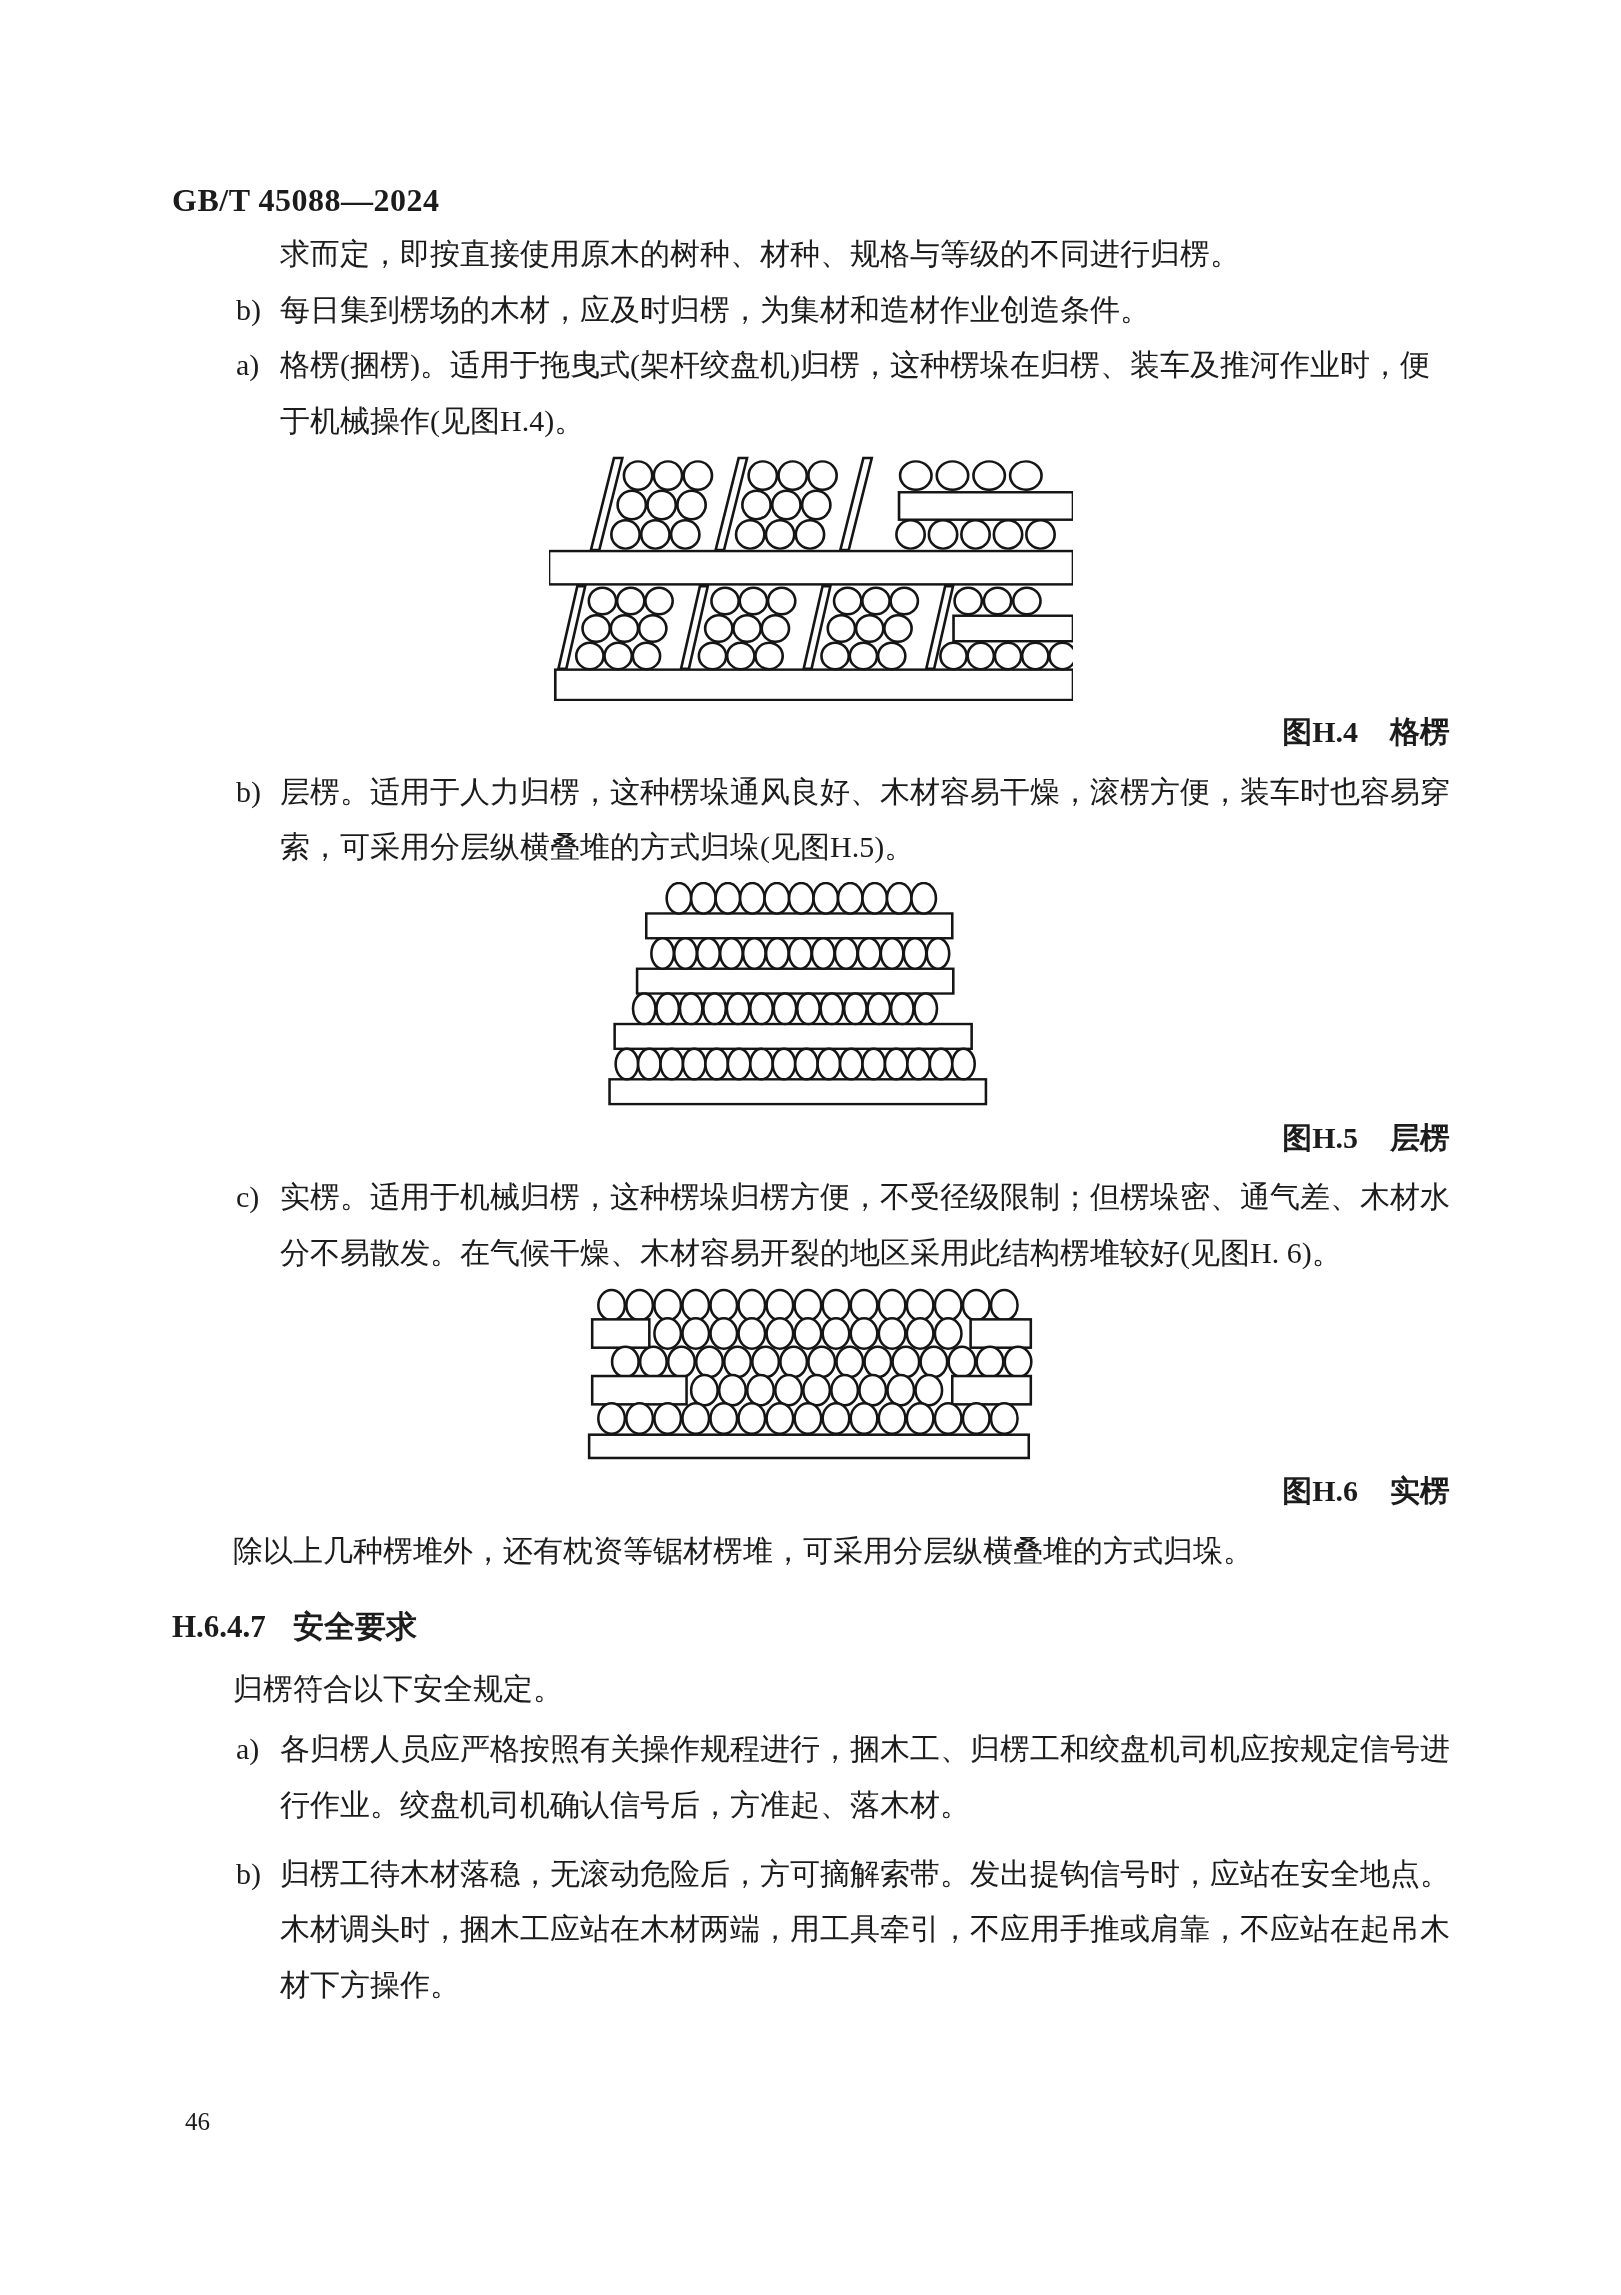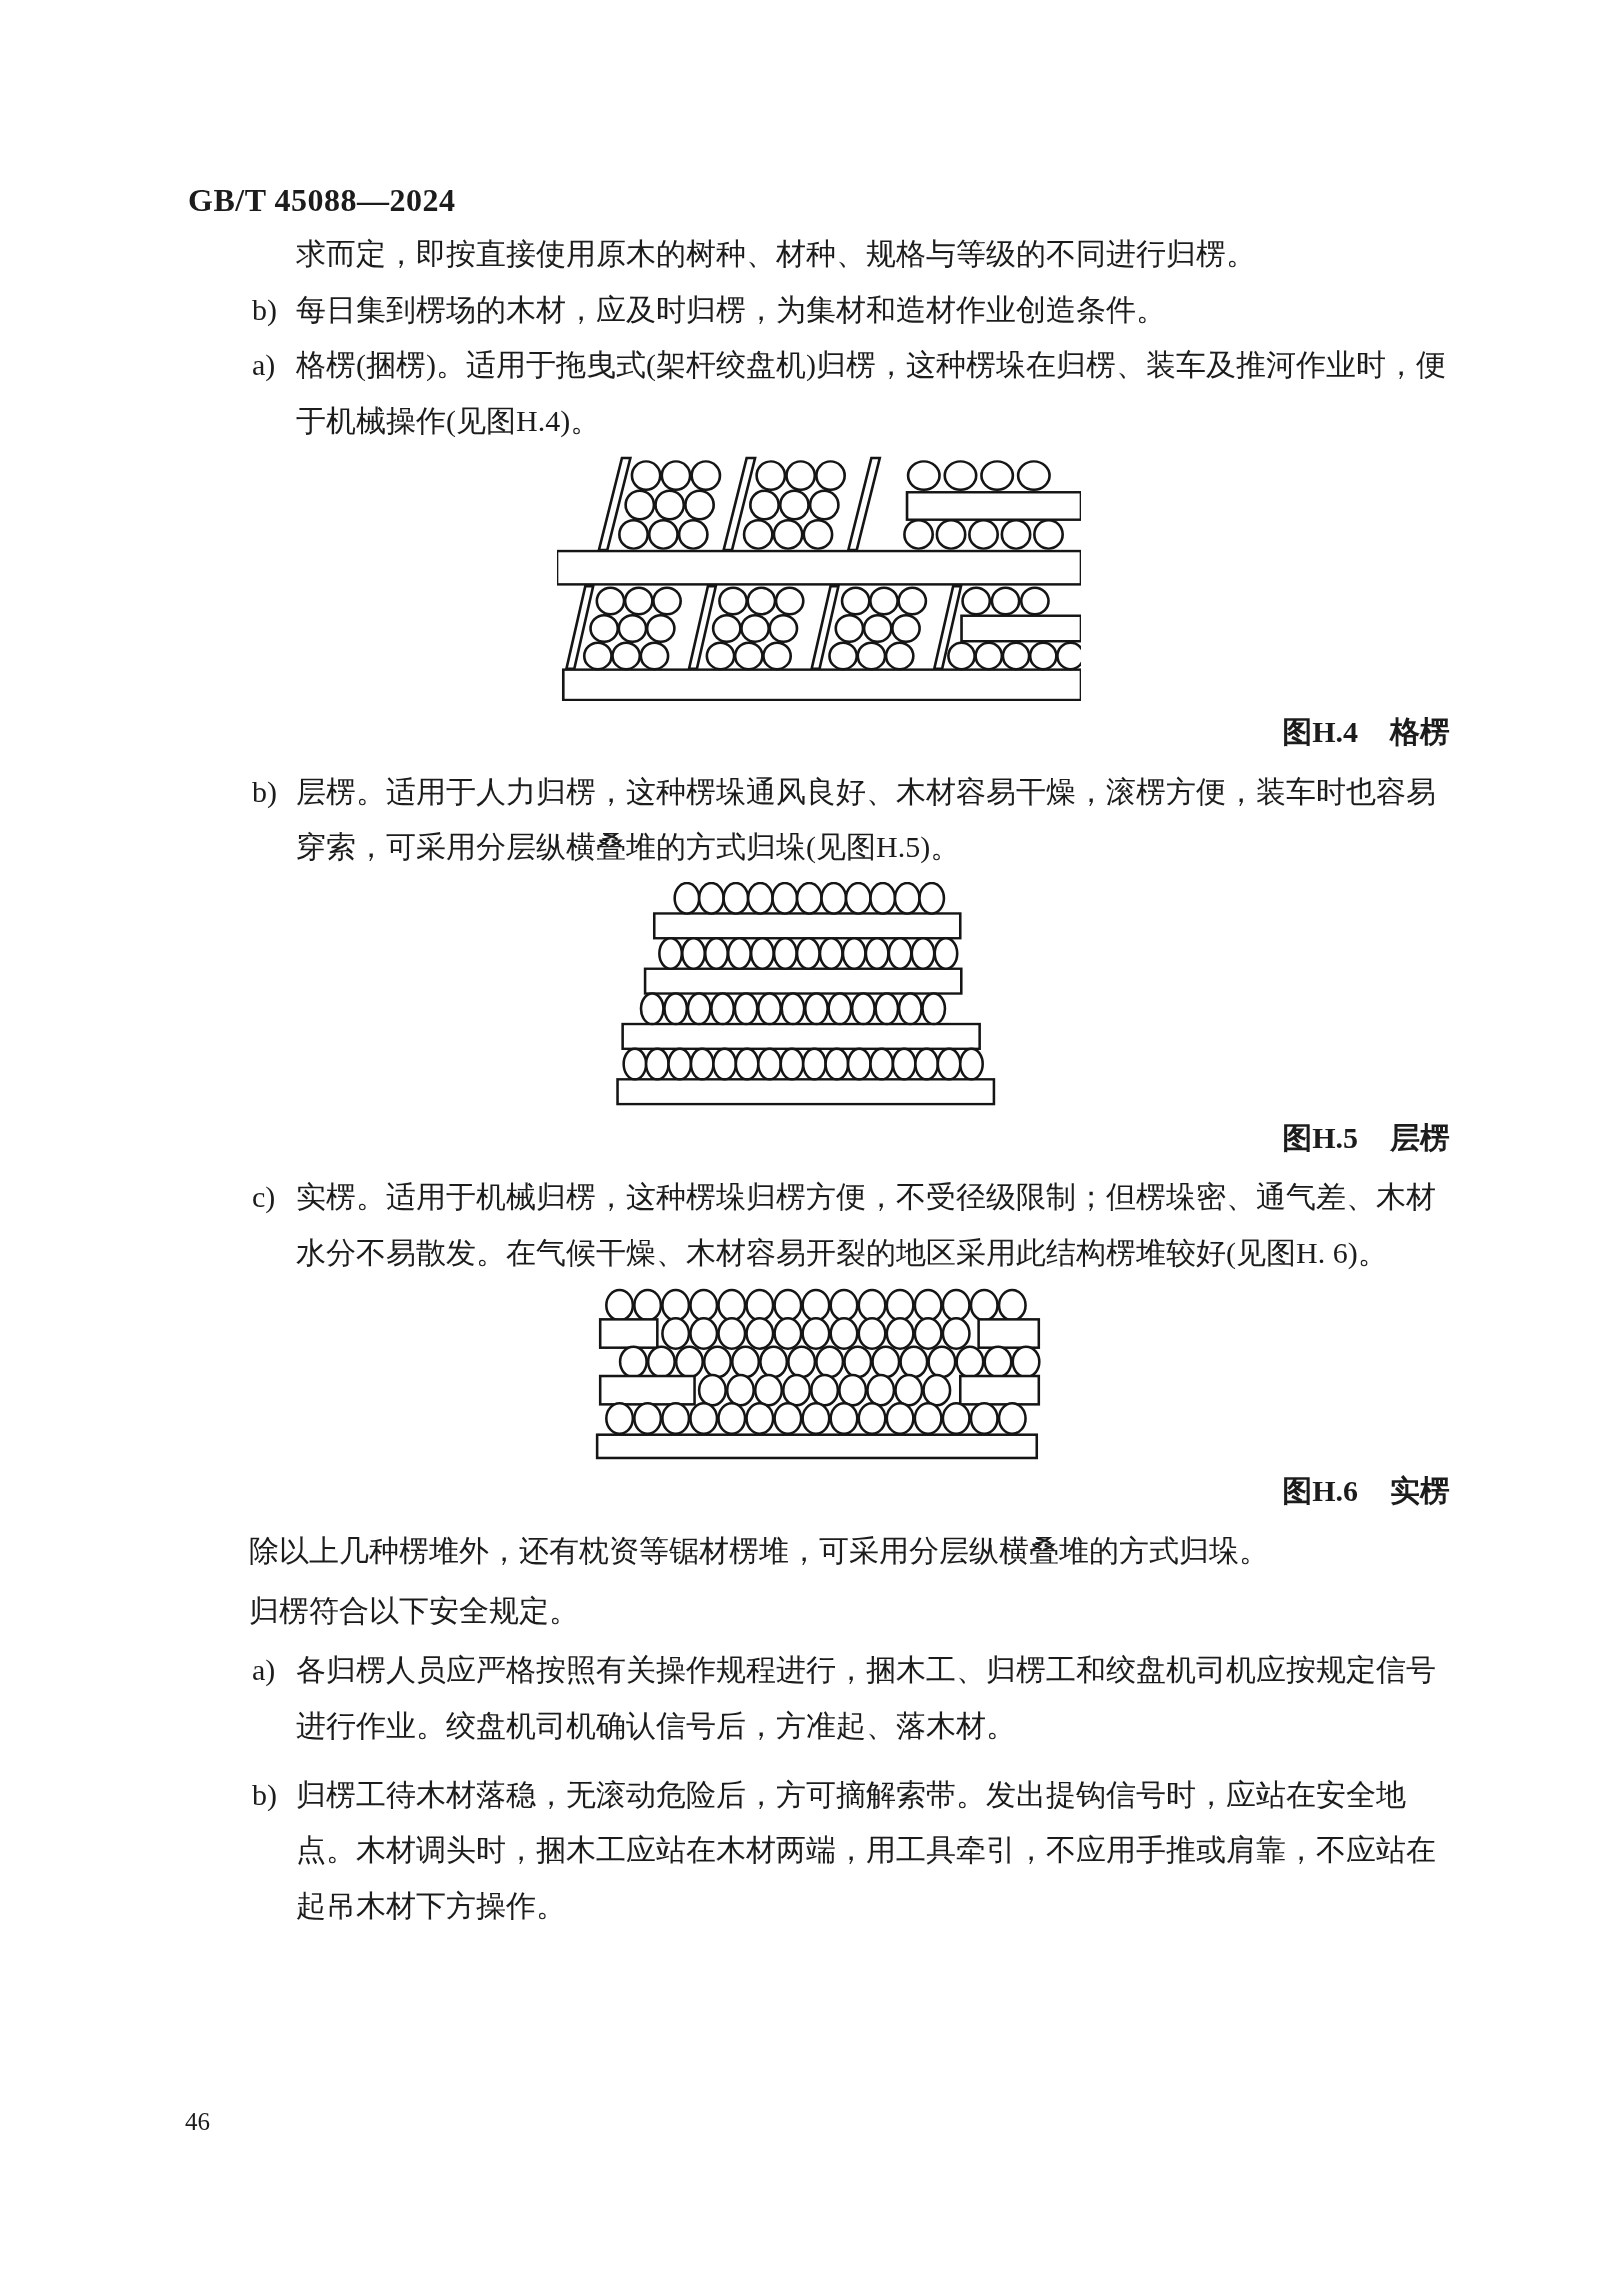--- a/index.html
+++ b/index.html
@@ -15,7 +15,6 @@
     padding: 183px 172px 0 172px;
     font-size: 30px;
     line-height: 1.85;
-    margin-left: 16px;
   }
   .doc-header {
     font-size: 32px;

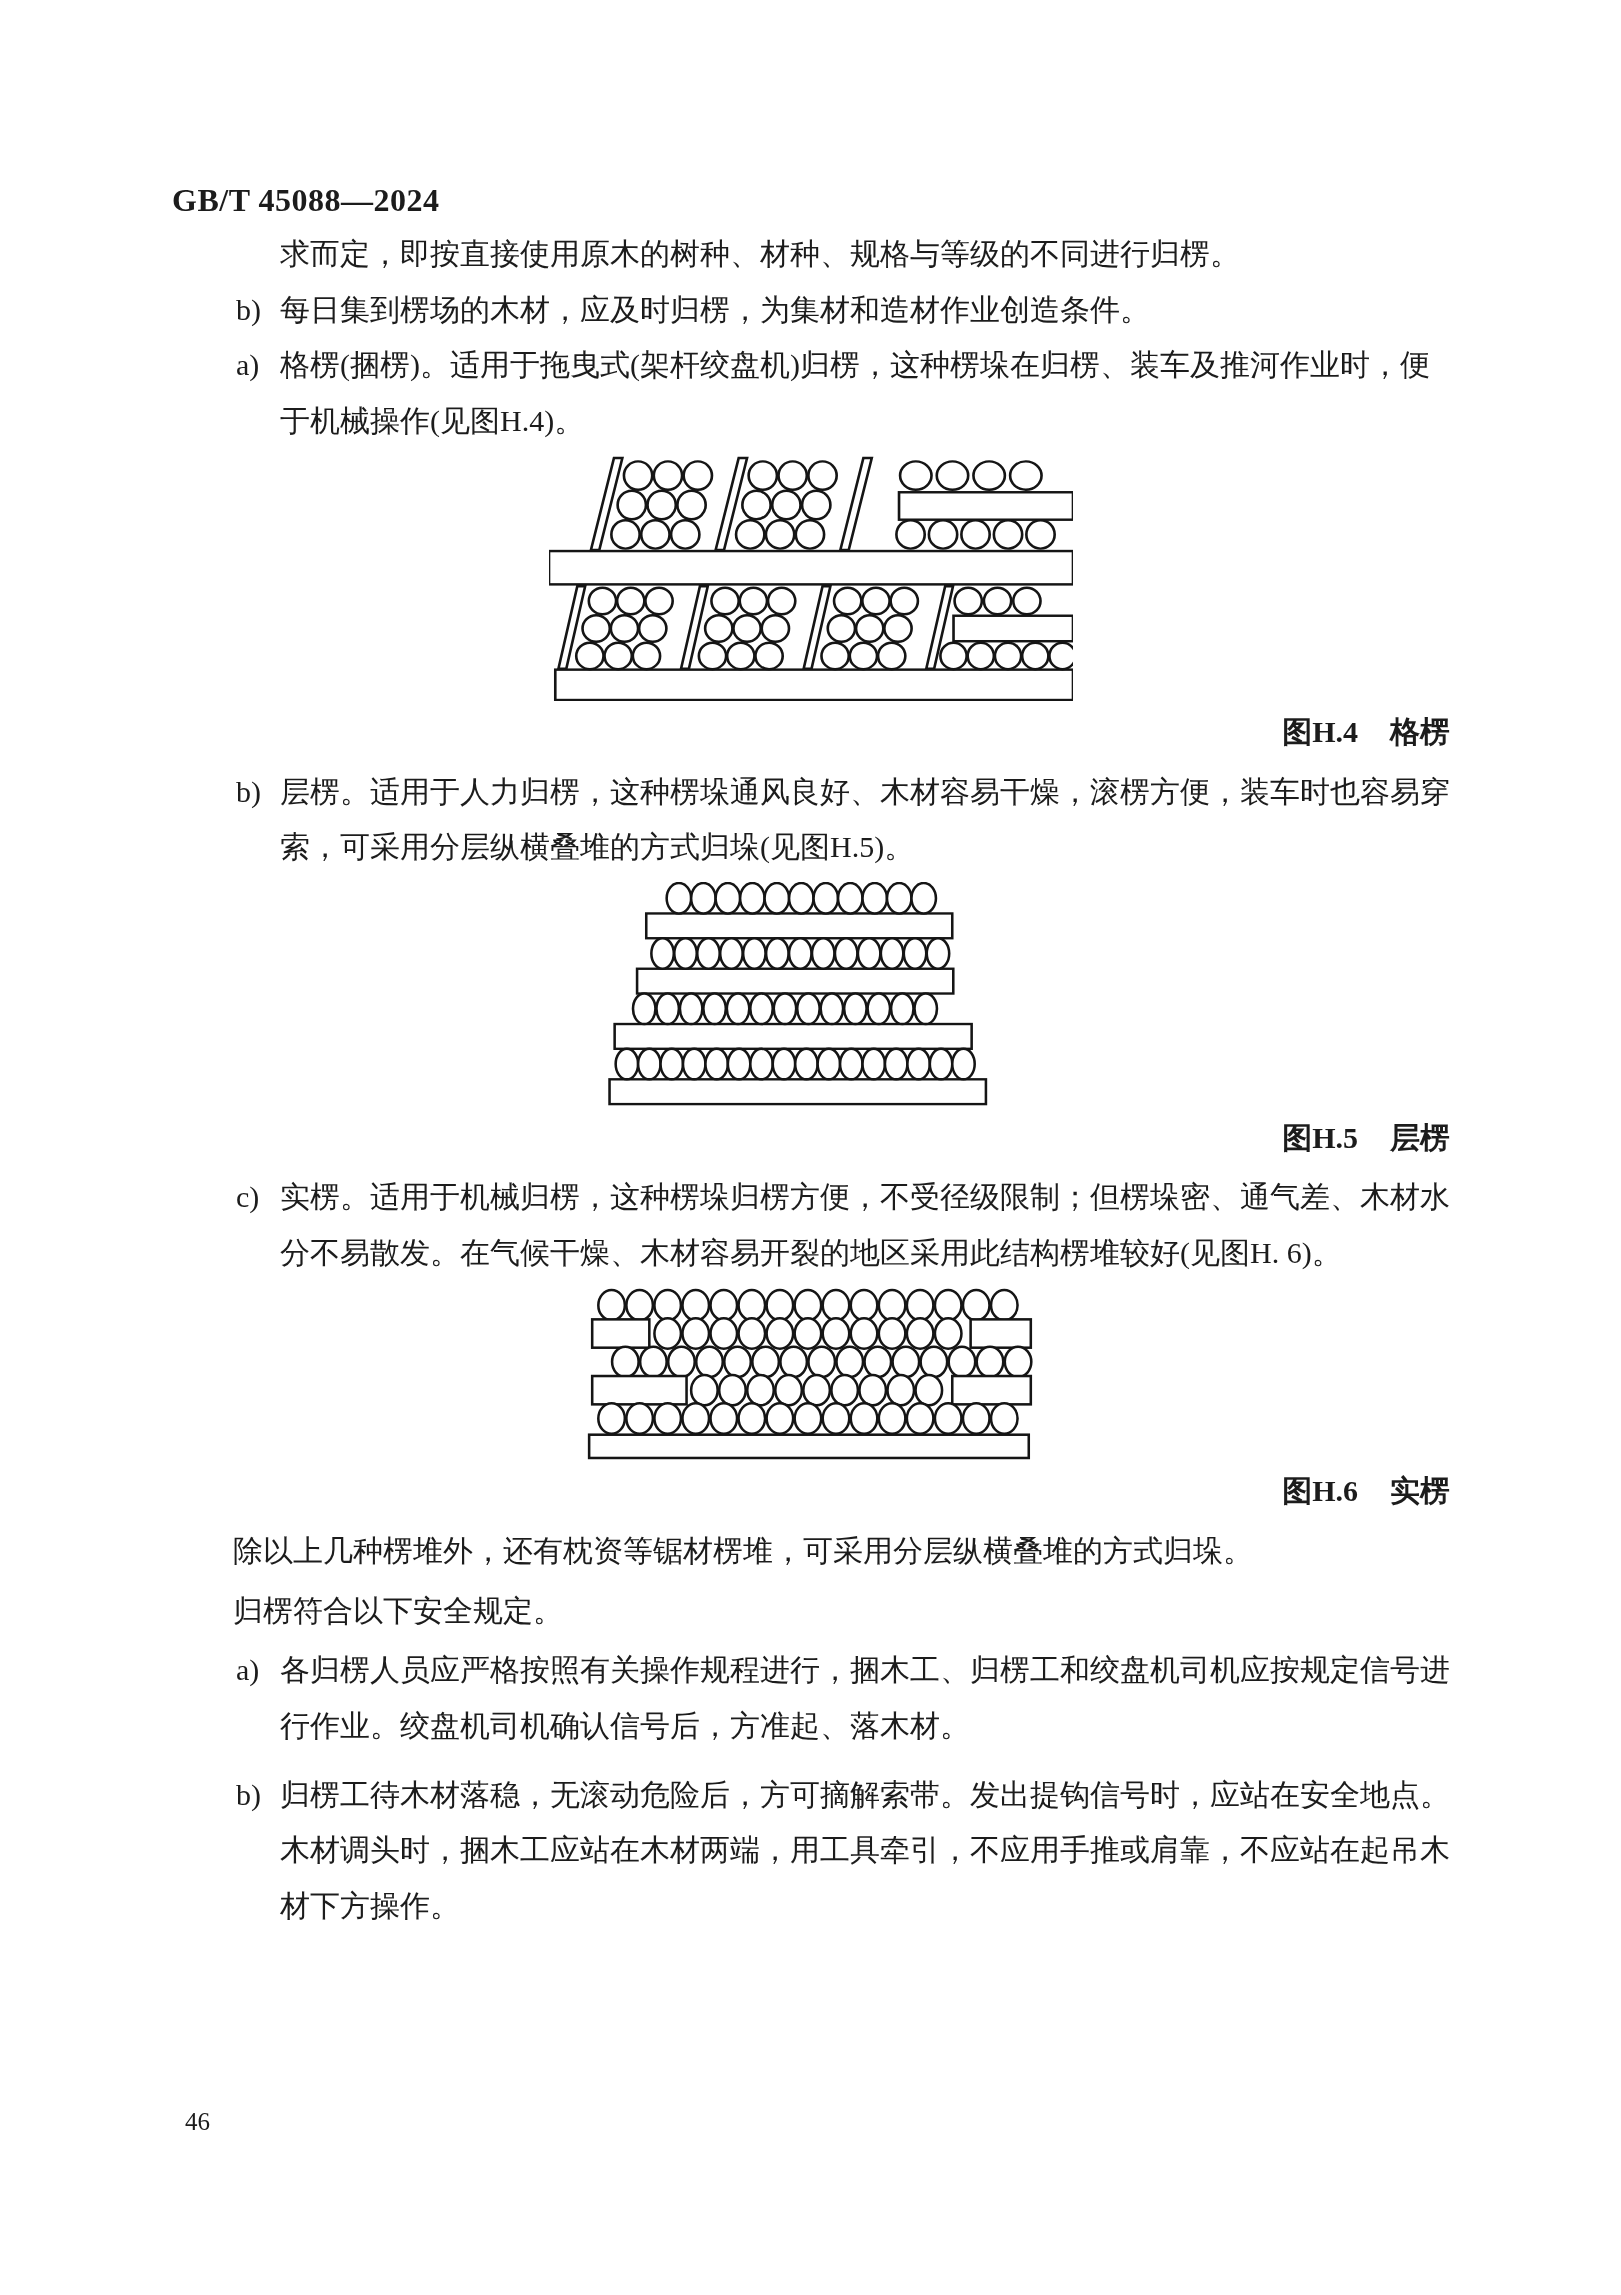--- a/index.html
+++ b/index.html
@@ -339,6 +339,9 @@
 
   <p class="para">除以上几种楞堆外，还有枕资等锯材楞堆，可采用分层纵横叠堆的方式归垛。</p>
 
+  <h2 class="sect-heading">
+    <span class="sect-num">H.6.4.7</span><span>安全要求</span>
+  </h2>
 
   <p class="para">归楞符合以下安全规定。</p>
 

